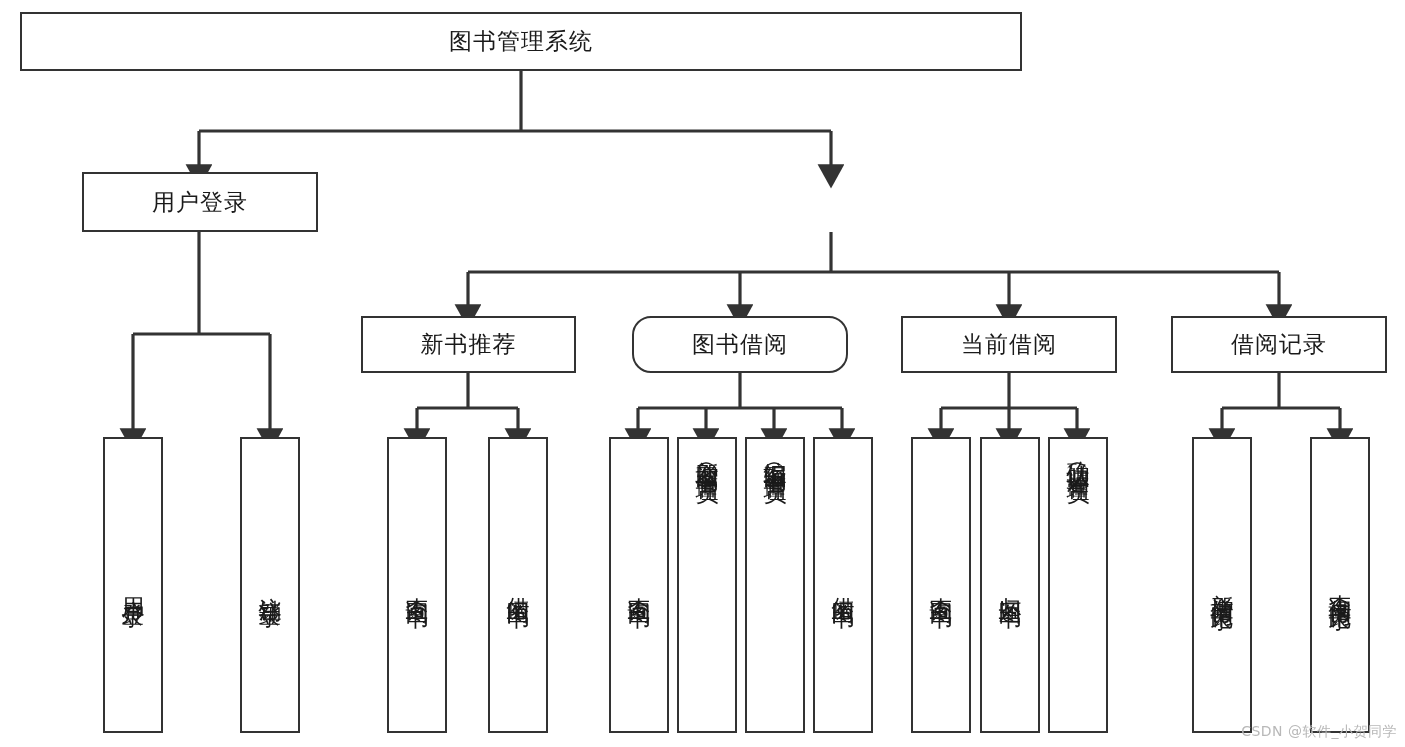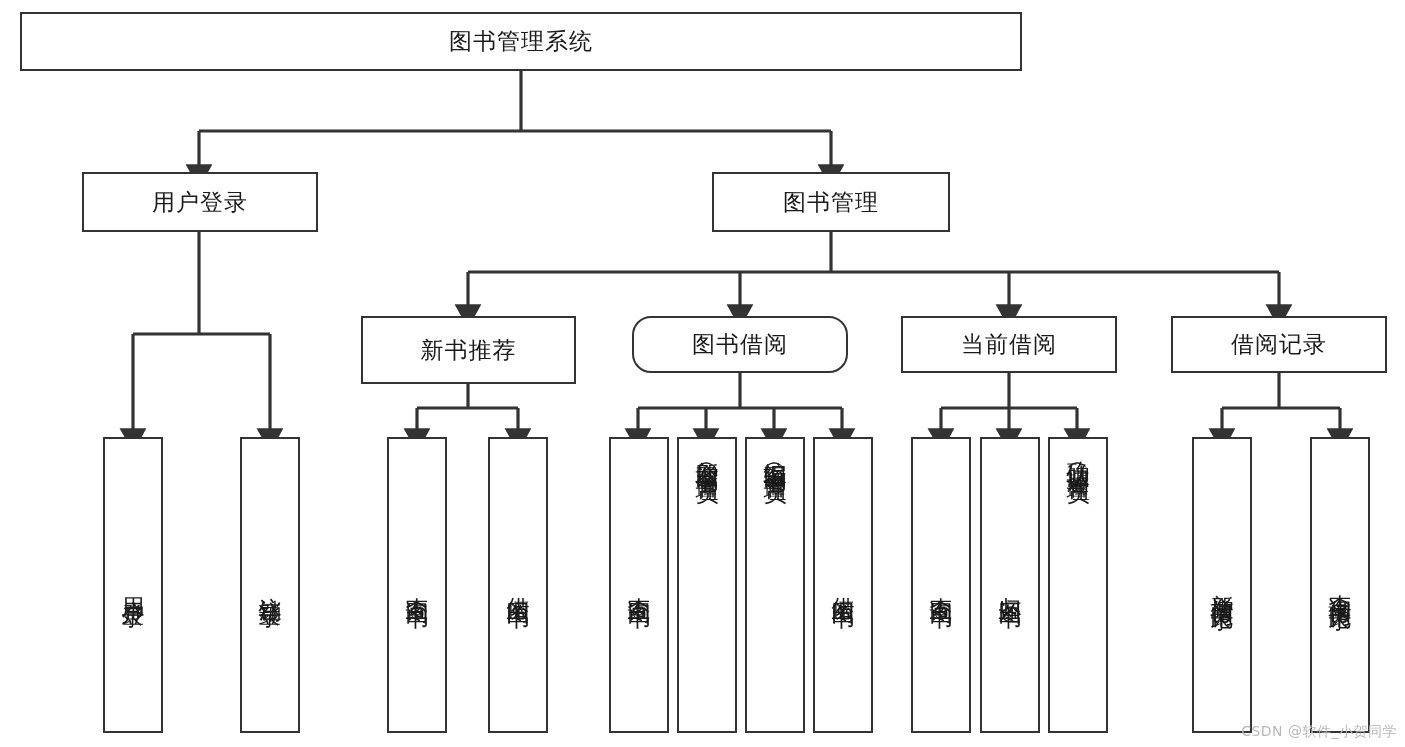--- a/index.html
+++ b/index.html
@@ -134,9 +134,6 @@
   <div class="node" style="left:82px; top:172px; width:236px; height:60px;">
     <span class="label">用户登录</span>
   </div>
-  <div class="node" style="left:712px; top:172px; width:238px; height:60px;">
-    <span class="label">图书管理</span>
-  </div>
 
   <div class="node" style="left:361px; top:316px; width:215px; height:68px;">
     <span class="label">新书推荐</span>

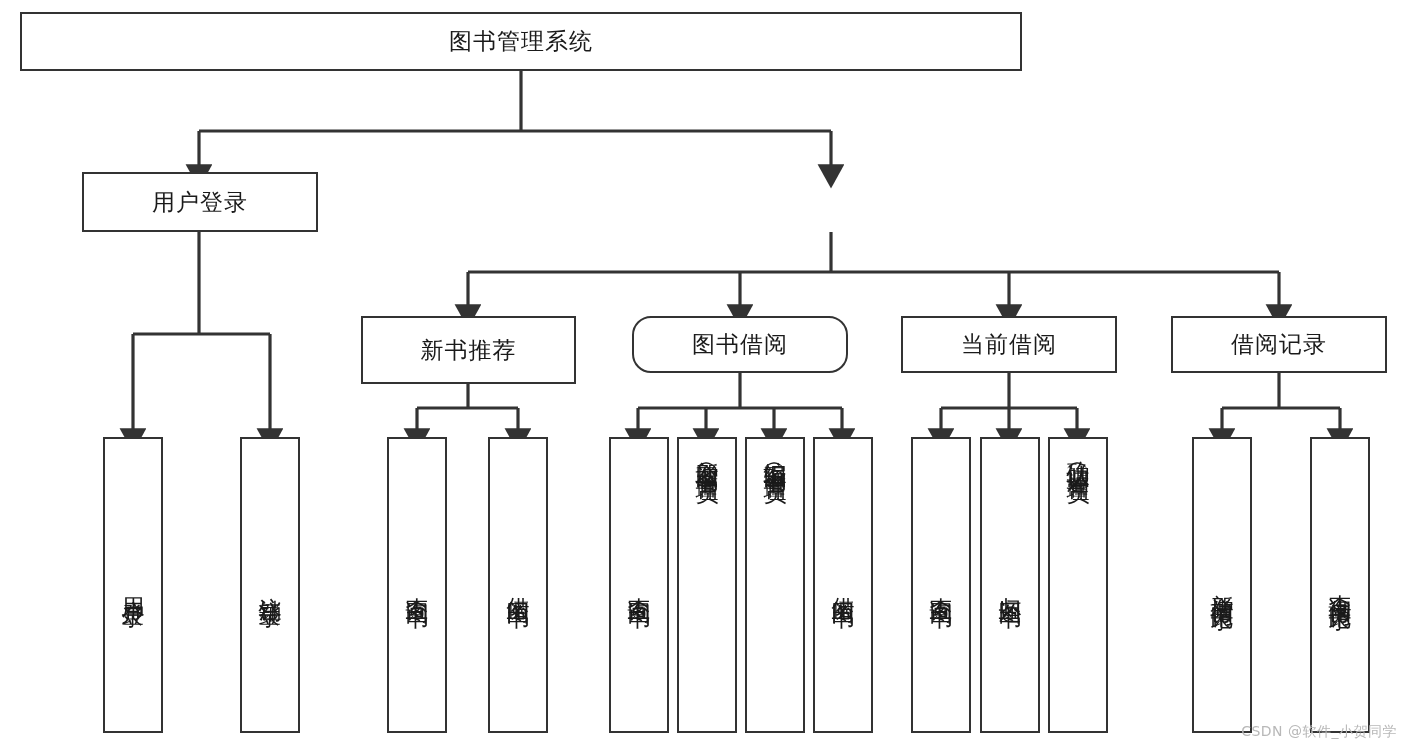--- a/index.html
+++ b/index.html
@@ -135,7 +135,7 @@
     <span class="label">用户登录</span>
   </div>
 
-  <div class="node" style="left:361px; top:316px; width:215px; height:68px;">
+  <div class="node" style="left:361px; top:316px; width:215px; height:57px;">
     <span class="label">新书推荐</span>
   </div>
   <div class="node" style="left:632px; top:316px; width:216px; height:57px;border-radius:19px;">

